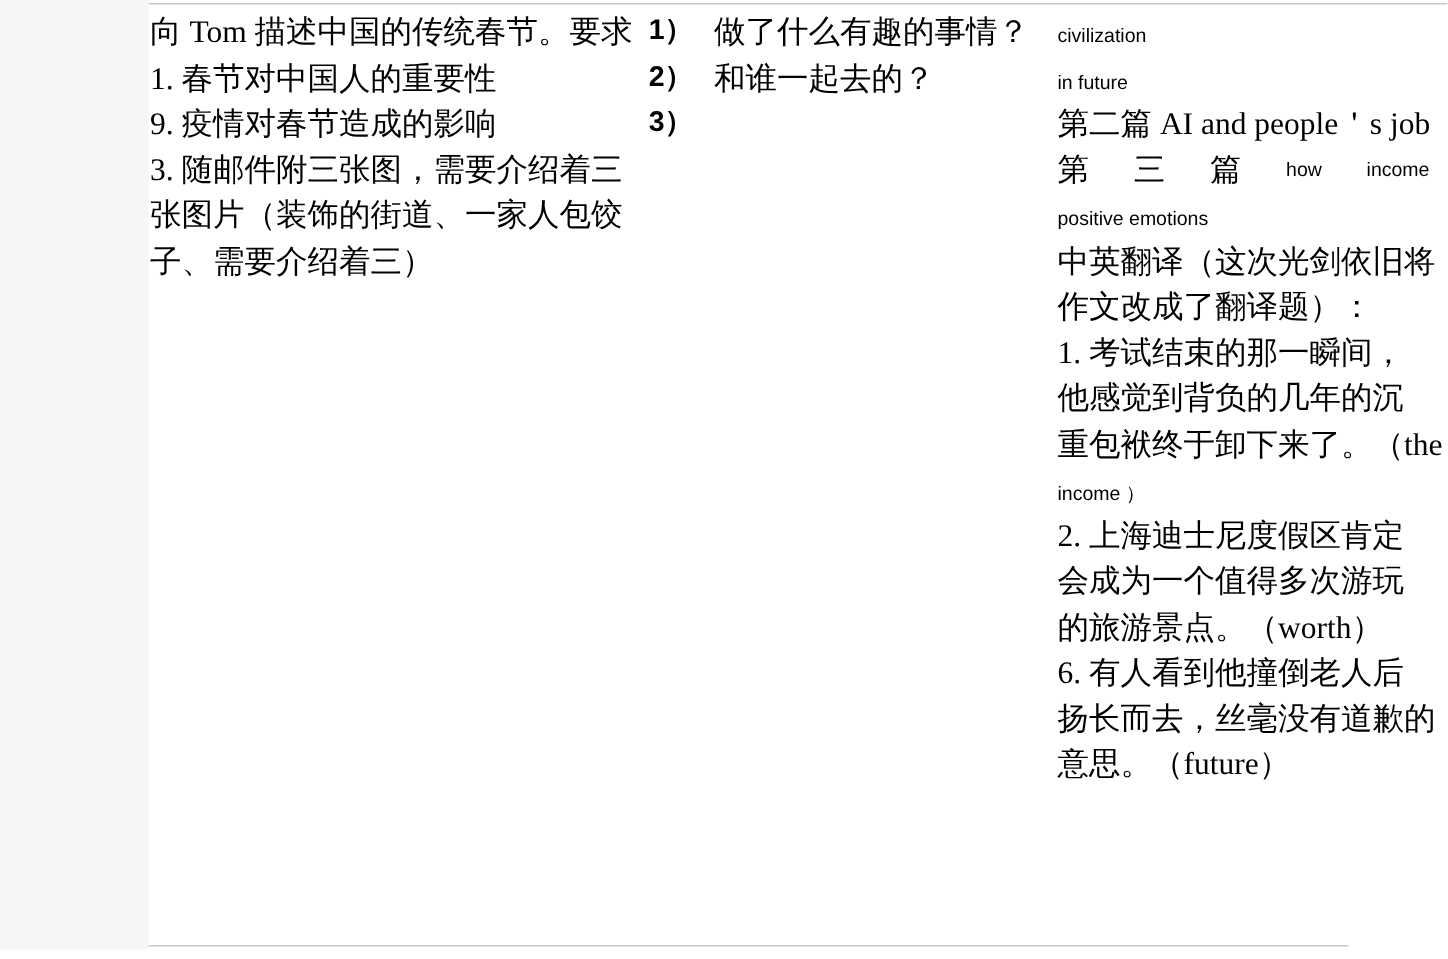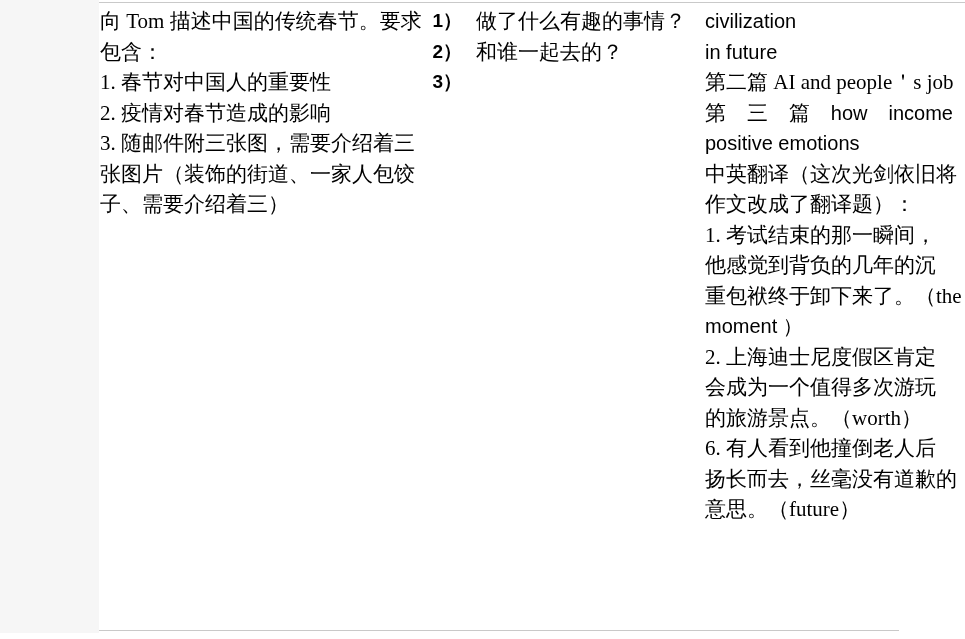--- a/index.html
+++ b/index.html
@@ -82,7 +82,7 @@
   }
   .lat {
     font-family: "Liberation Sans", "DejaVu Sans", sans-serif;
-    font-size: 20px;
+    font-size: 13px;
   }
 
   

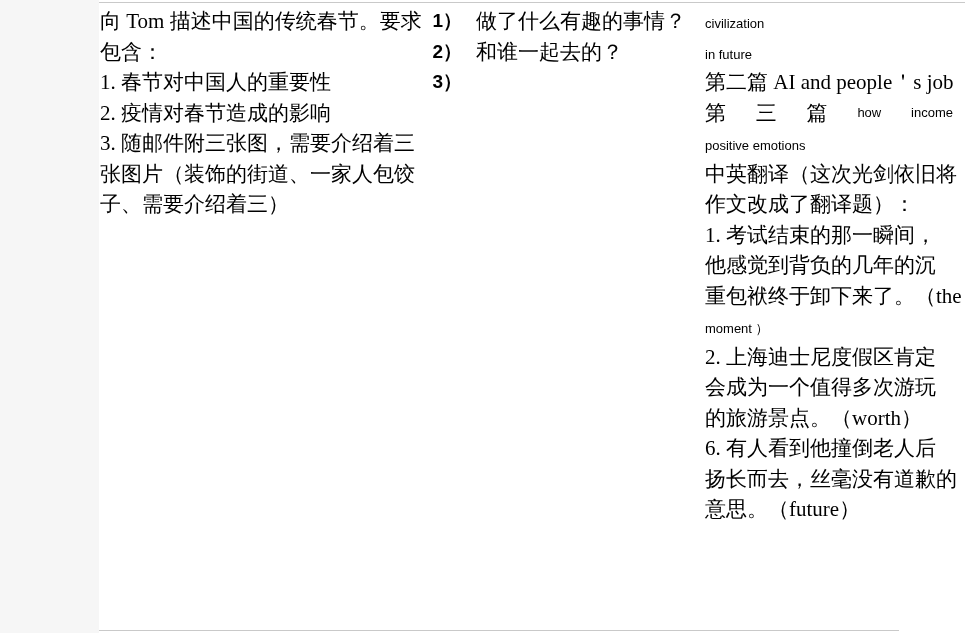--- a/index.html
+++ b/index.html
@@ -128,9 +128,6 @@
         <span>向 Tom 描述中国的传统春节。要求</span>
       </div>
       <div class="line">
-        <span>包含：</span>
-      </div>
-      <div class="line">
         <span>1. 春节对中国人的重要性</span>
       </div>
       <div class="line">

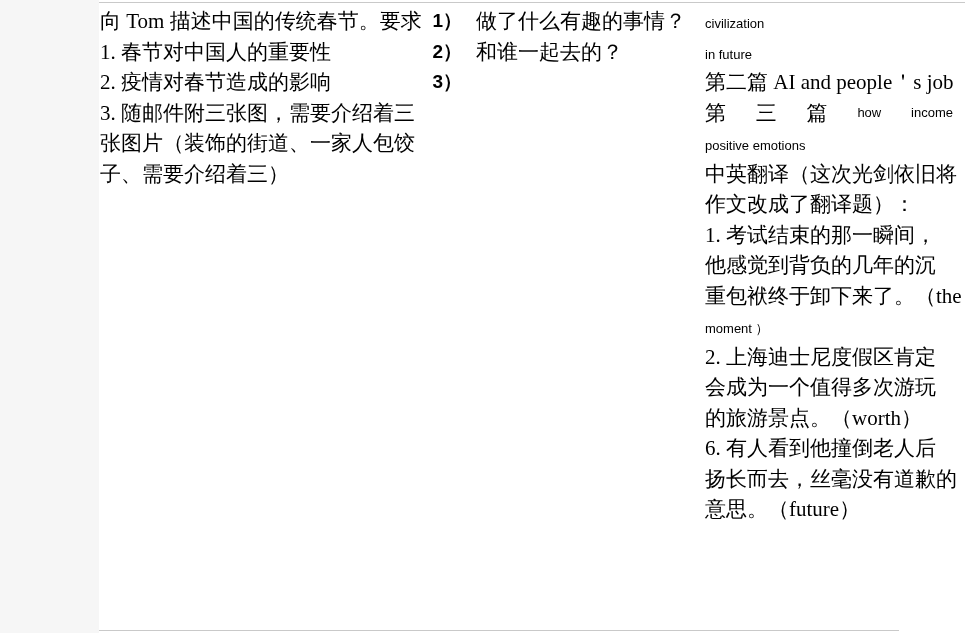--- a/index.html
+++ b/index.html
@@ -131,7 +131,7 @@
         <span>1. 春节对中国人的重要性</span>
       </div>
       <div class="line">
-        <span>2. 疫情对春节造成的影响</span>
+        <span>9. 疫情对春节造成的影响</span>
       </div>
       <div class="line">
         <span>3. 随邮件附三张图，需要介绍着三</span>

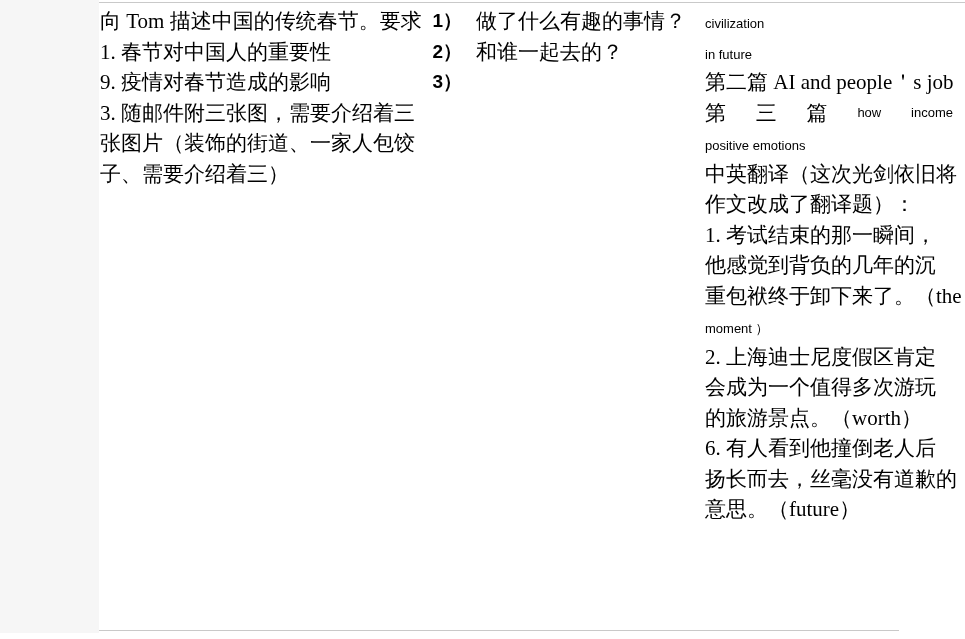--- a/index.html
+++ b/index.html
@@ -196,7 +196,7 @@
         <span>重包袱终于卸下来了。（the</span>
       </div>
       <div class="line">
-        <span class="lat">moment ）</span>
+        <span class="lat">income ）</span>
       </div>
       <div class="line">
         <span>2. 上海迪士尼度假区肯定</span>

